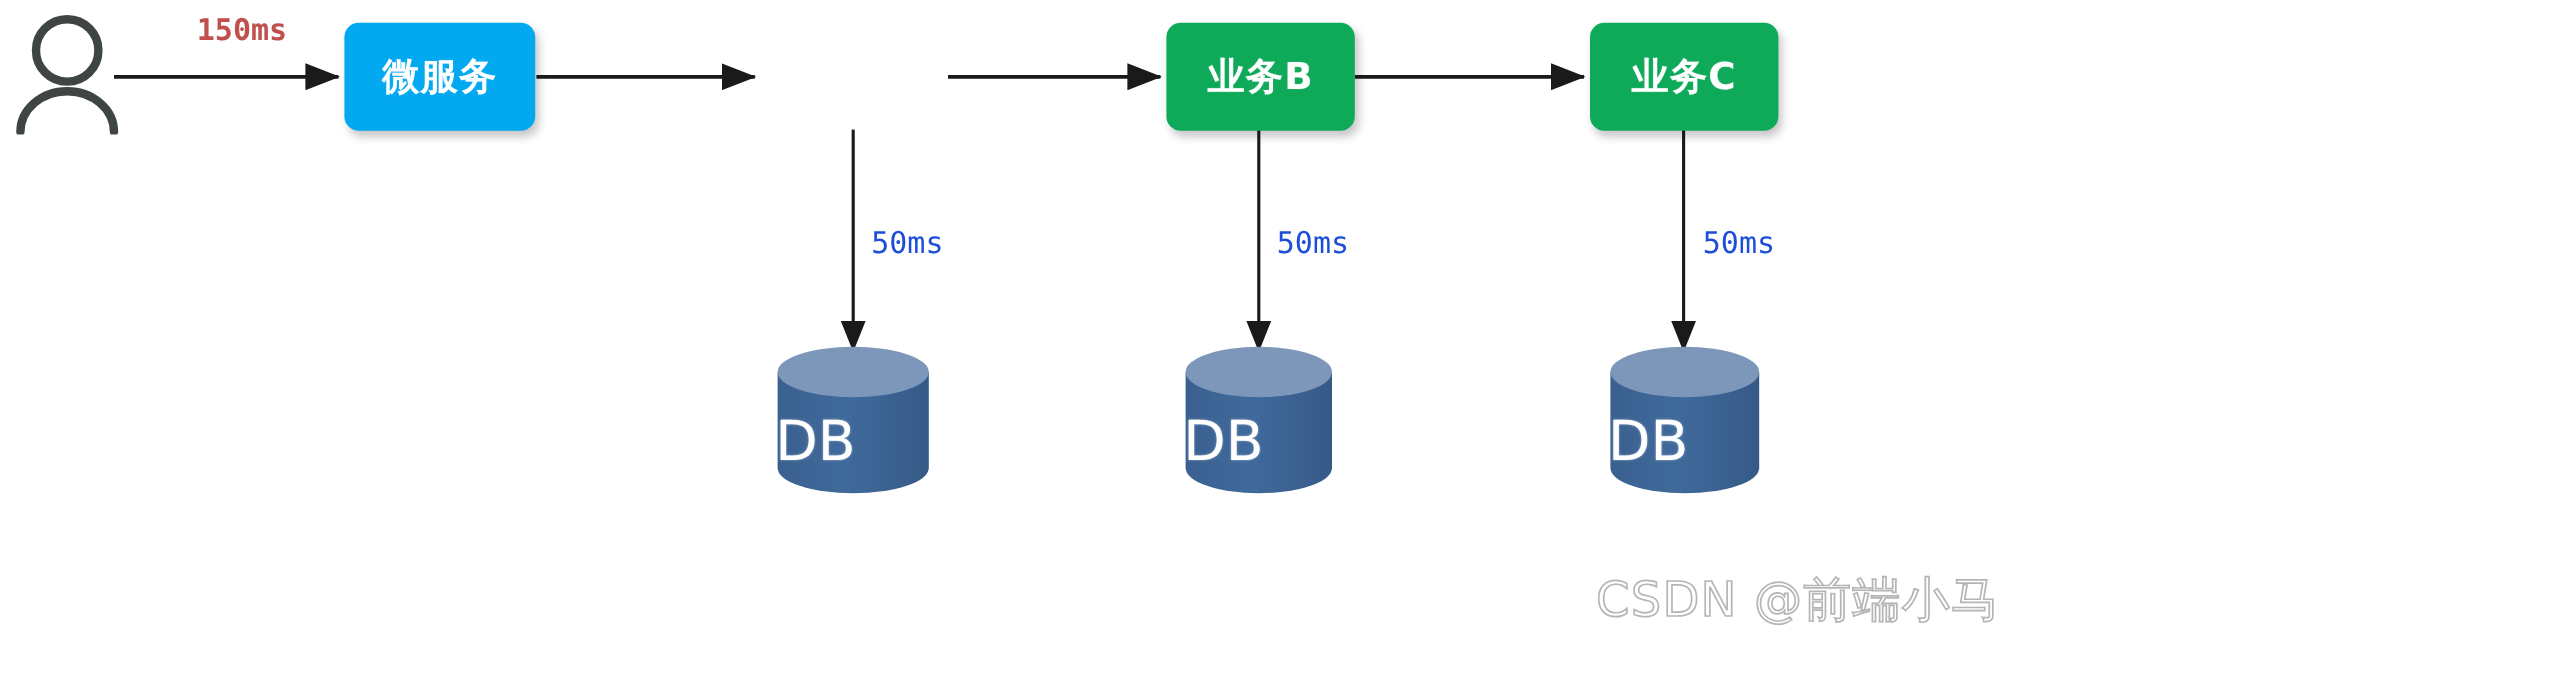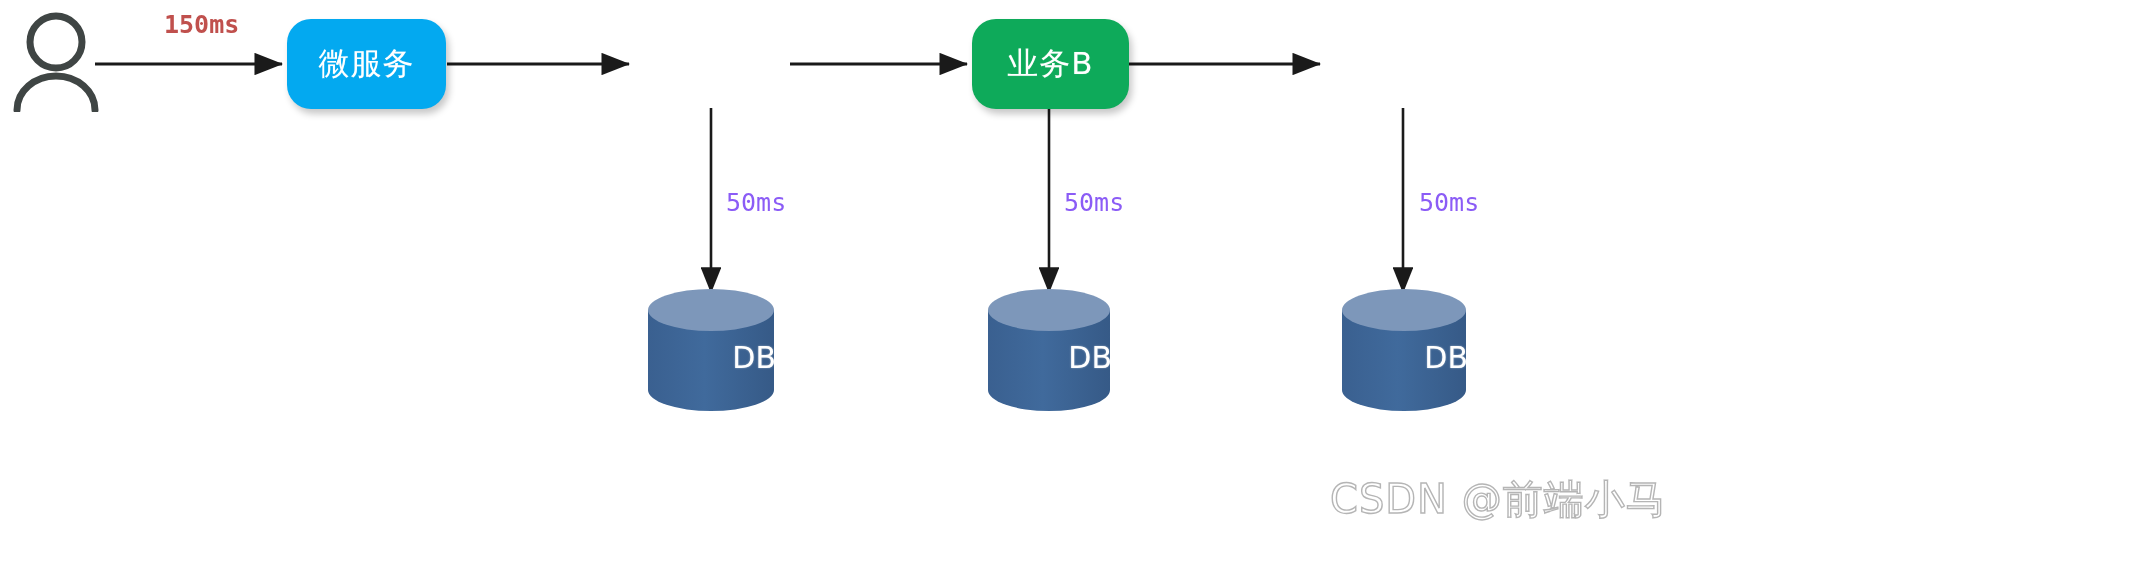--- a/index.html
+++ b/index.html
@@ -13,11 +13,11 @@
 
   
   .box{
-    border-radius:24px;
+    border-radius:12px;
     box-shadow:3px 5px 7px rgba(0,0,0,0.22);
     color:#ffffff;
     font-size:31px;
-    font-weight:400;
+    font-weight:700;
     letter-spacing:1px;
     text-shadow:0 0 1px rgba(255,255,255,0.35);
     font-family:"DejaVu Sans","Liberation Sans",sans-serif;

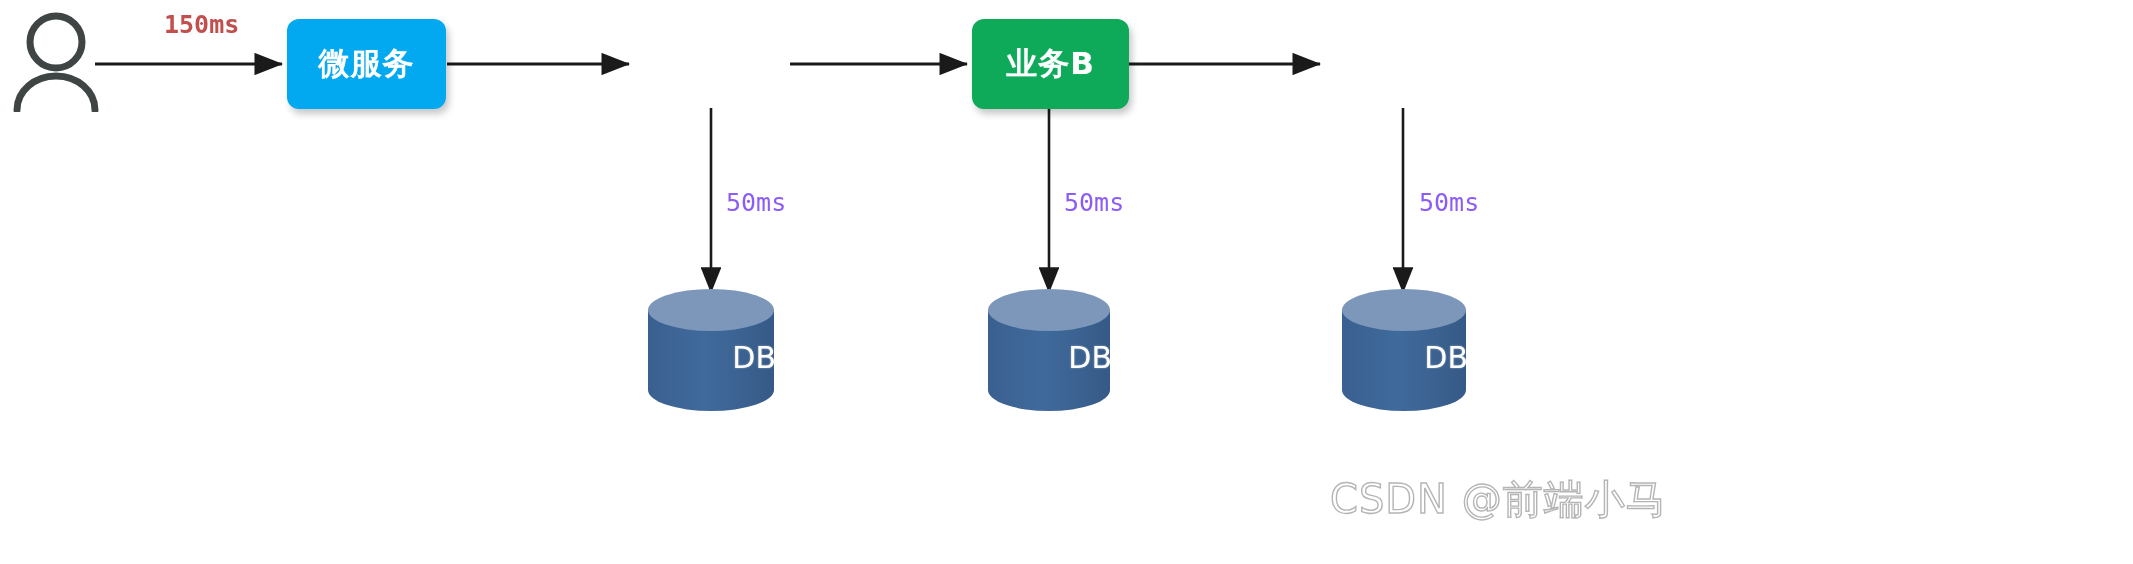--- a/index.html
+++ b/index.html
@@ -125,6 +125,9 @@
     <span>业务B</span>
   </div>
 
+  <div class="node box" style="left:1325px;top:19px;width:157px;height:90px;background:#0eaa5a;">
+    <span>业务C</span>
+  </div>
 
   <div class="db" style="left:646px;top:288px;width:130px;height:120px;">
     <svg width="130" height="124" viewBox="0 0 130 124" xmlns="http://www.w3.org/2000/svg">

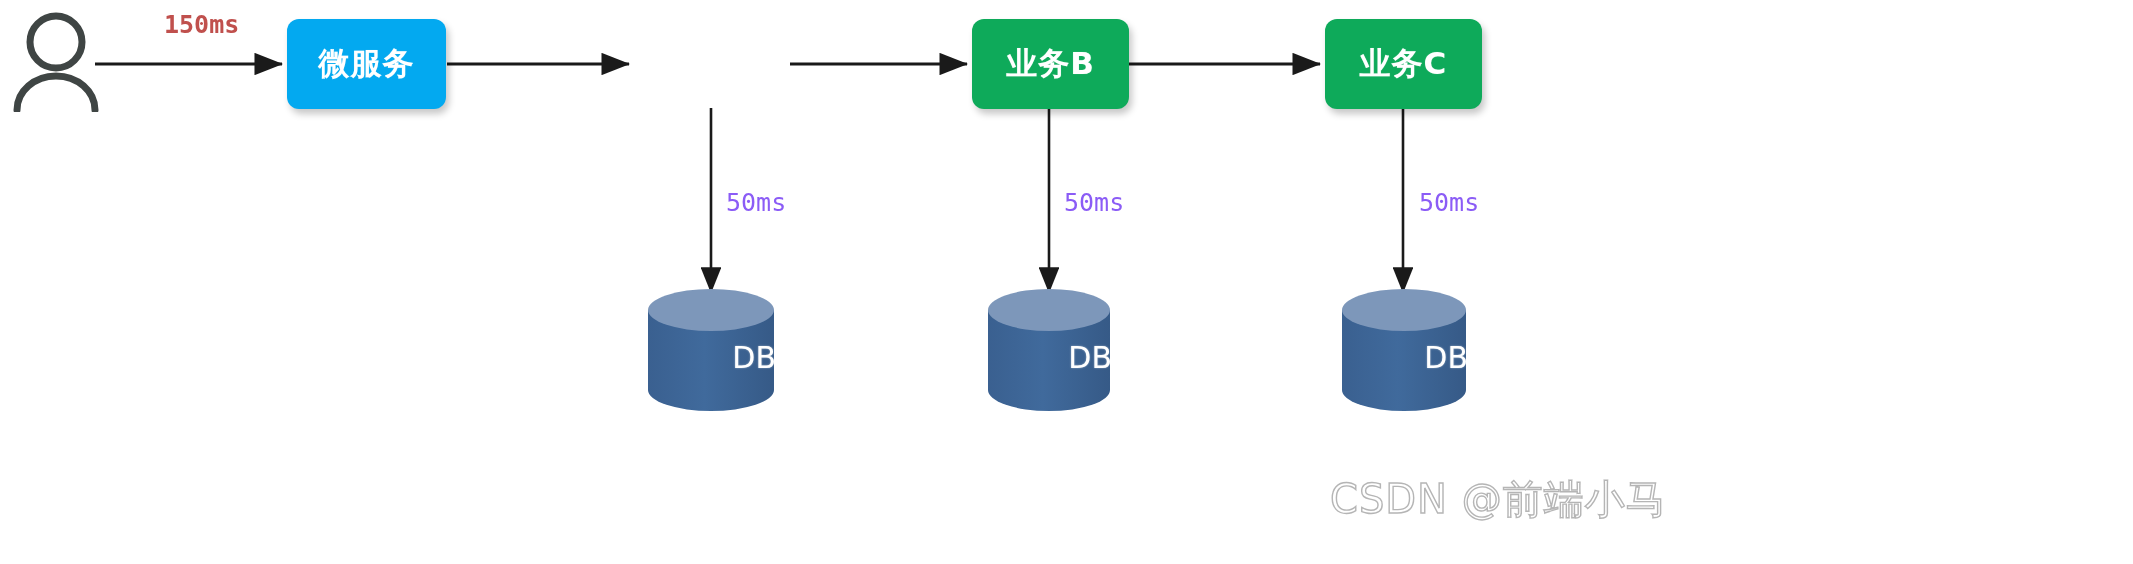--- a/index.html
+++ b/index.html
@@ -32,7 +32,7 @@
     white-space:nowrap;
   }
   .lat-red{color:#c0504d;font-weight:bold;}
-  .lat-gray{color:#8b5cf6;}
+  .lat-gray{color:#1d4ed8;}
 
   
   .db{position:absolute;}

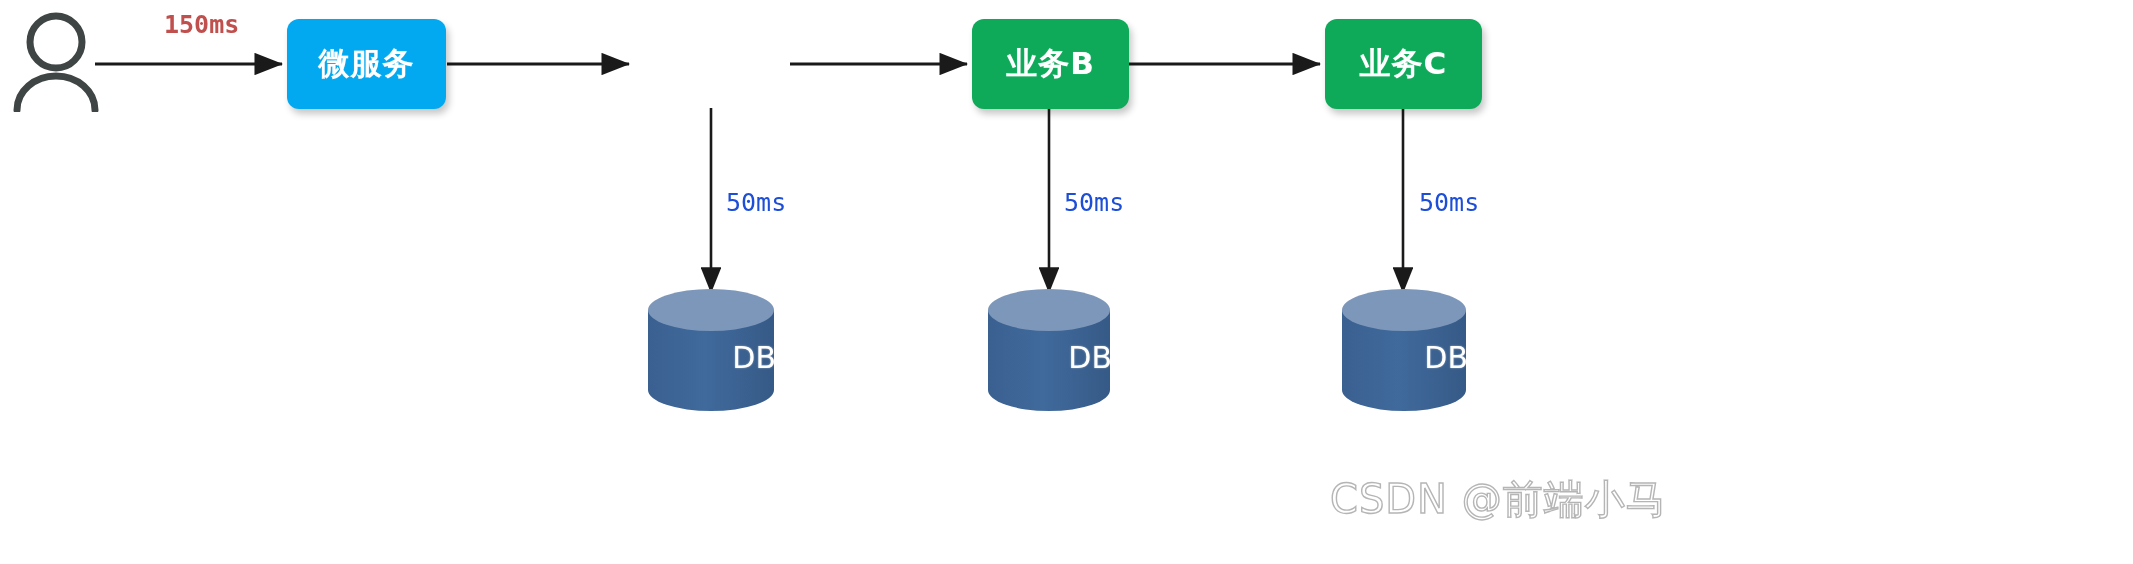--- a/index.html
+++ b/index.html
@@ -39,8 +39,8 @@
   .db svg{display:block;overflow:visible;}
   .db-label{
     position:absolute;left:0;width:100%;
-    text-align:right;color:#ffffff;
-    font-size:30px;
+    text-align:left;color:#ffffff;
+    font-size:46px;
     font-family:"DejaVu Sans","Liberation Sans",sans-serif;
     text-shadow:0 0 2px rgba(255,255,255,0.5);
     pointer-events:none;

